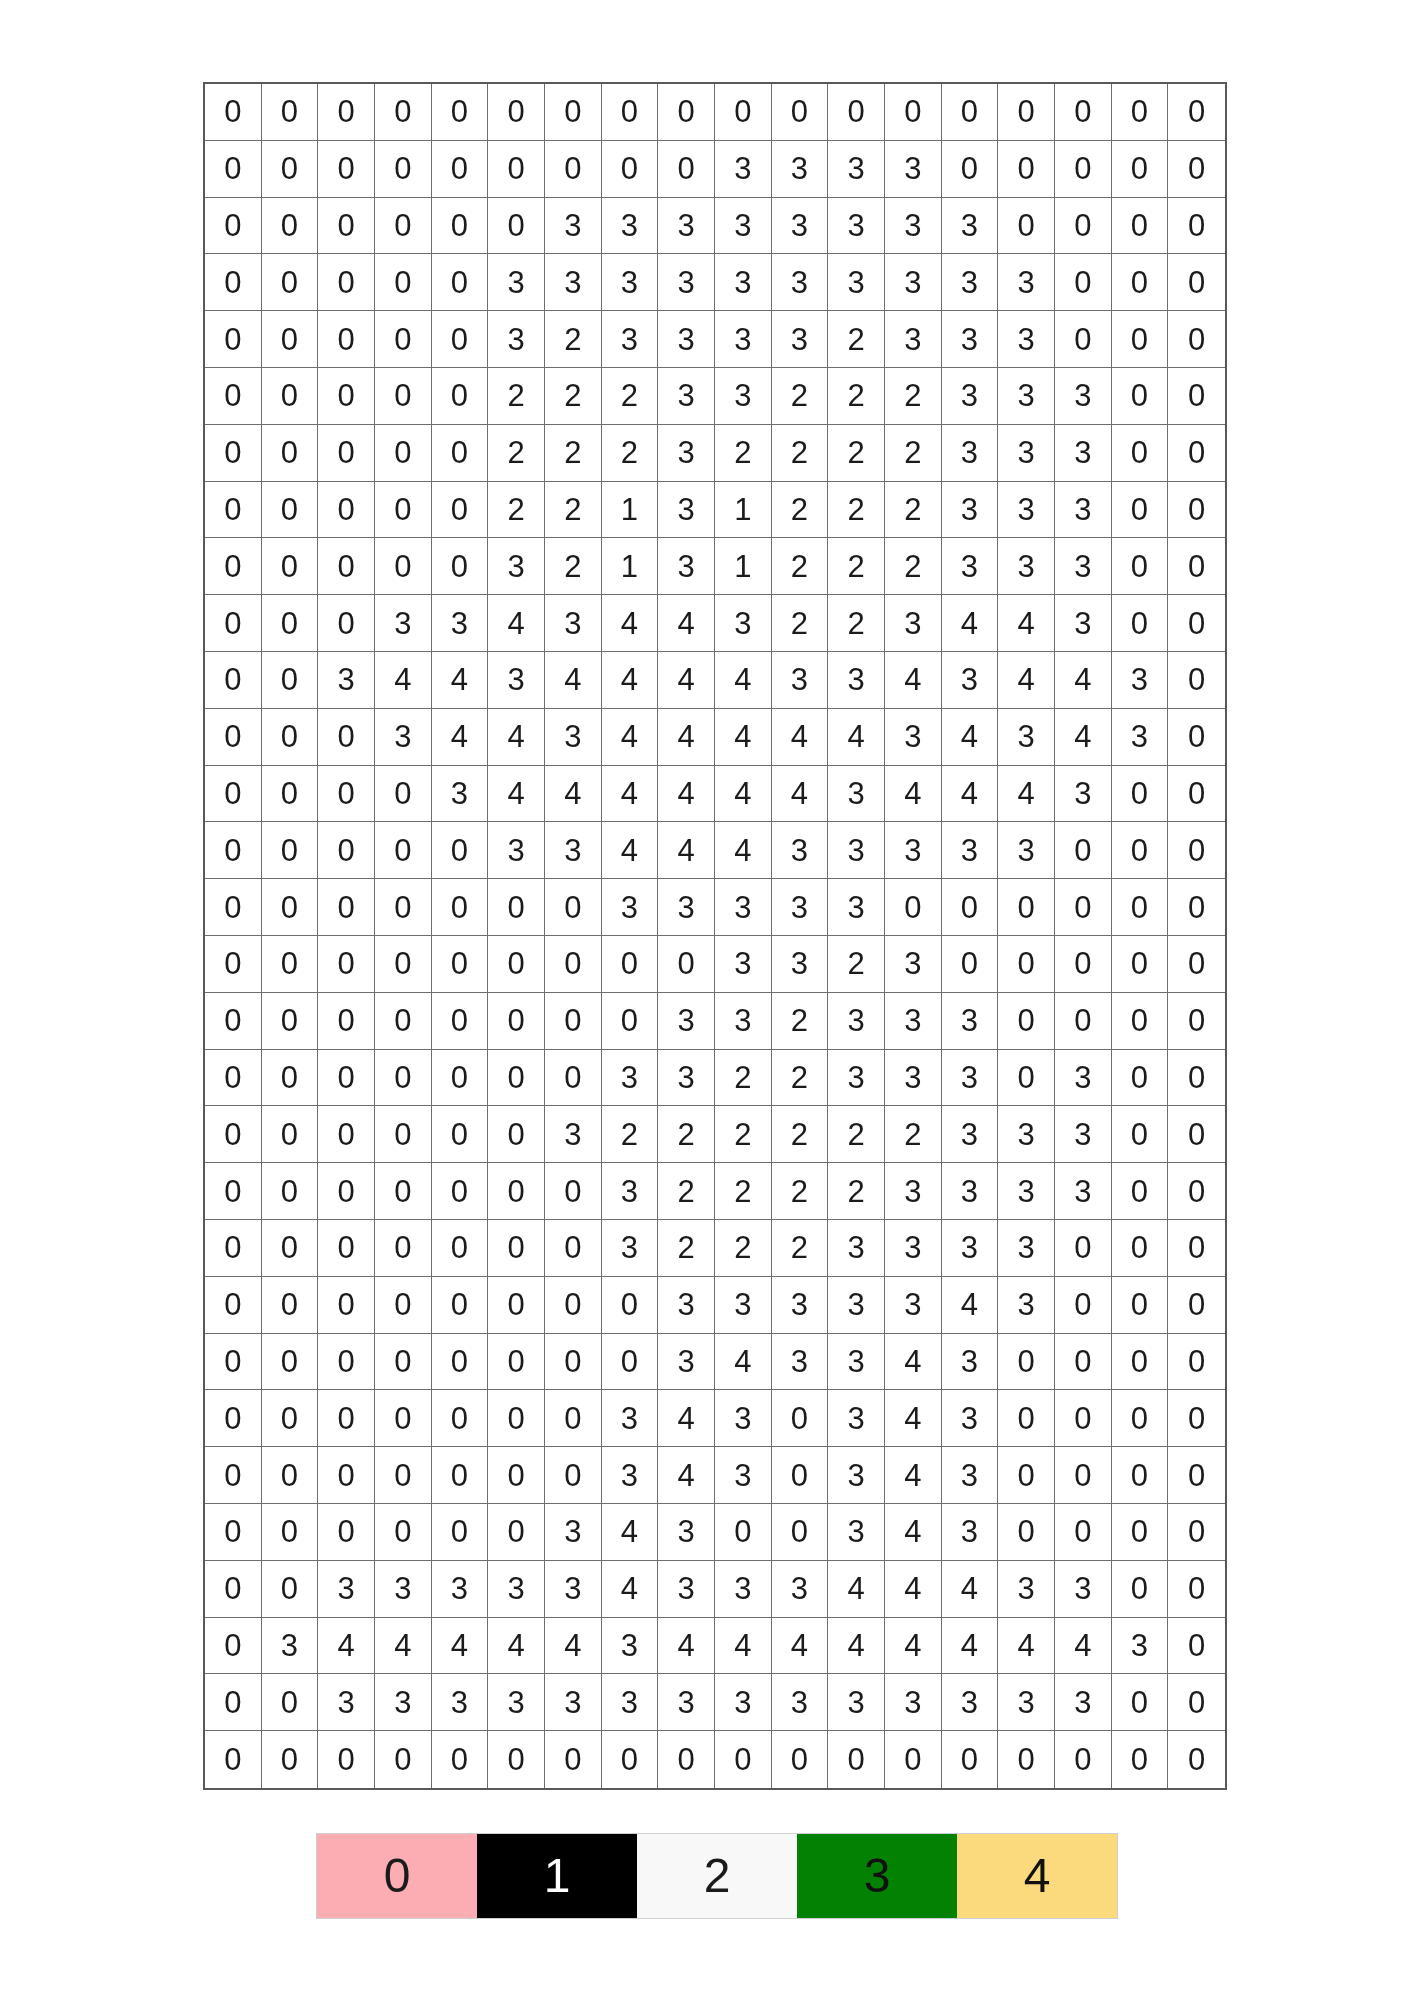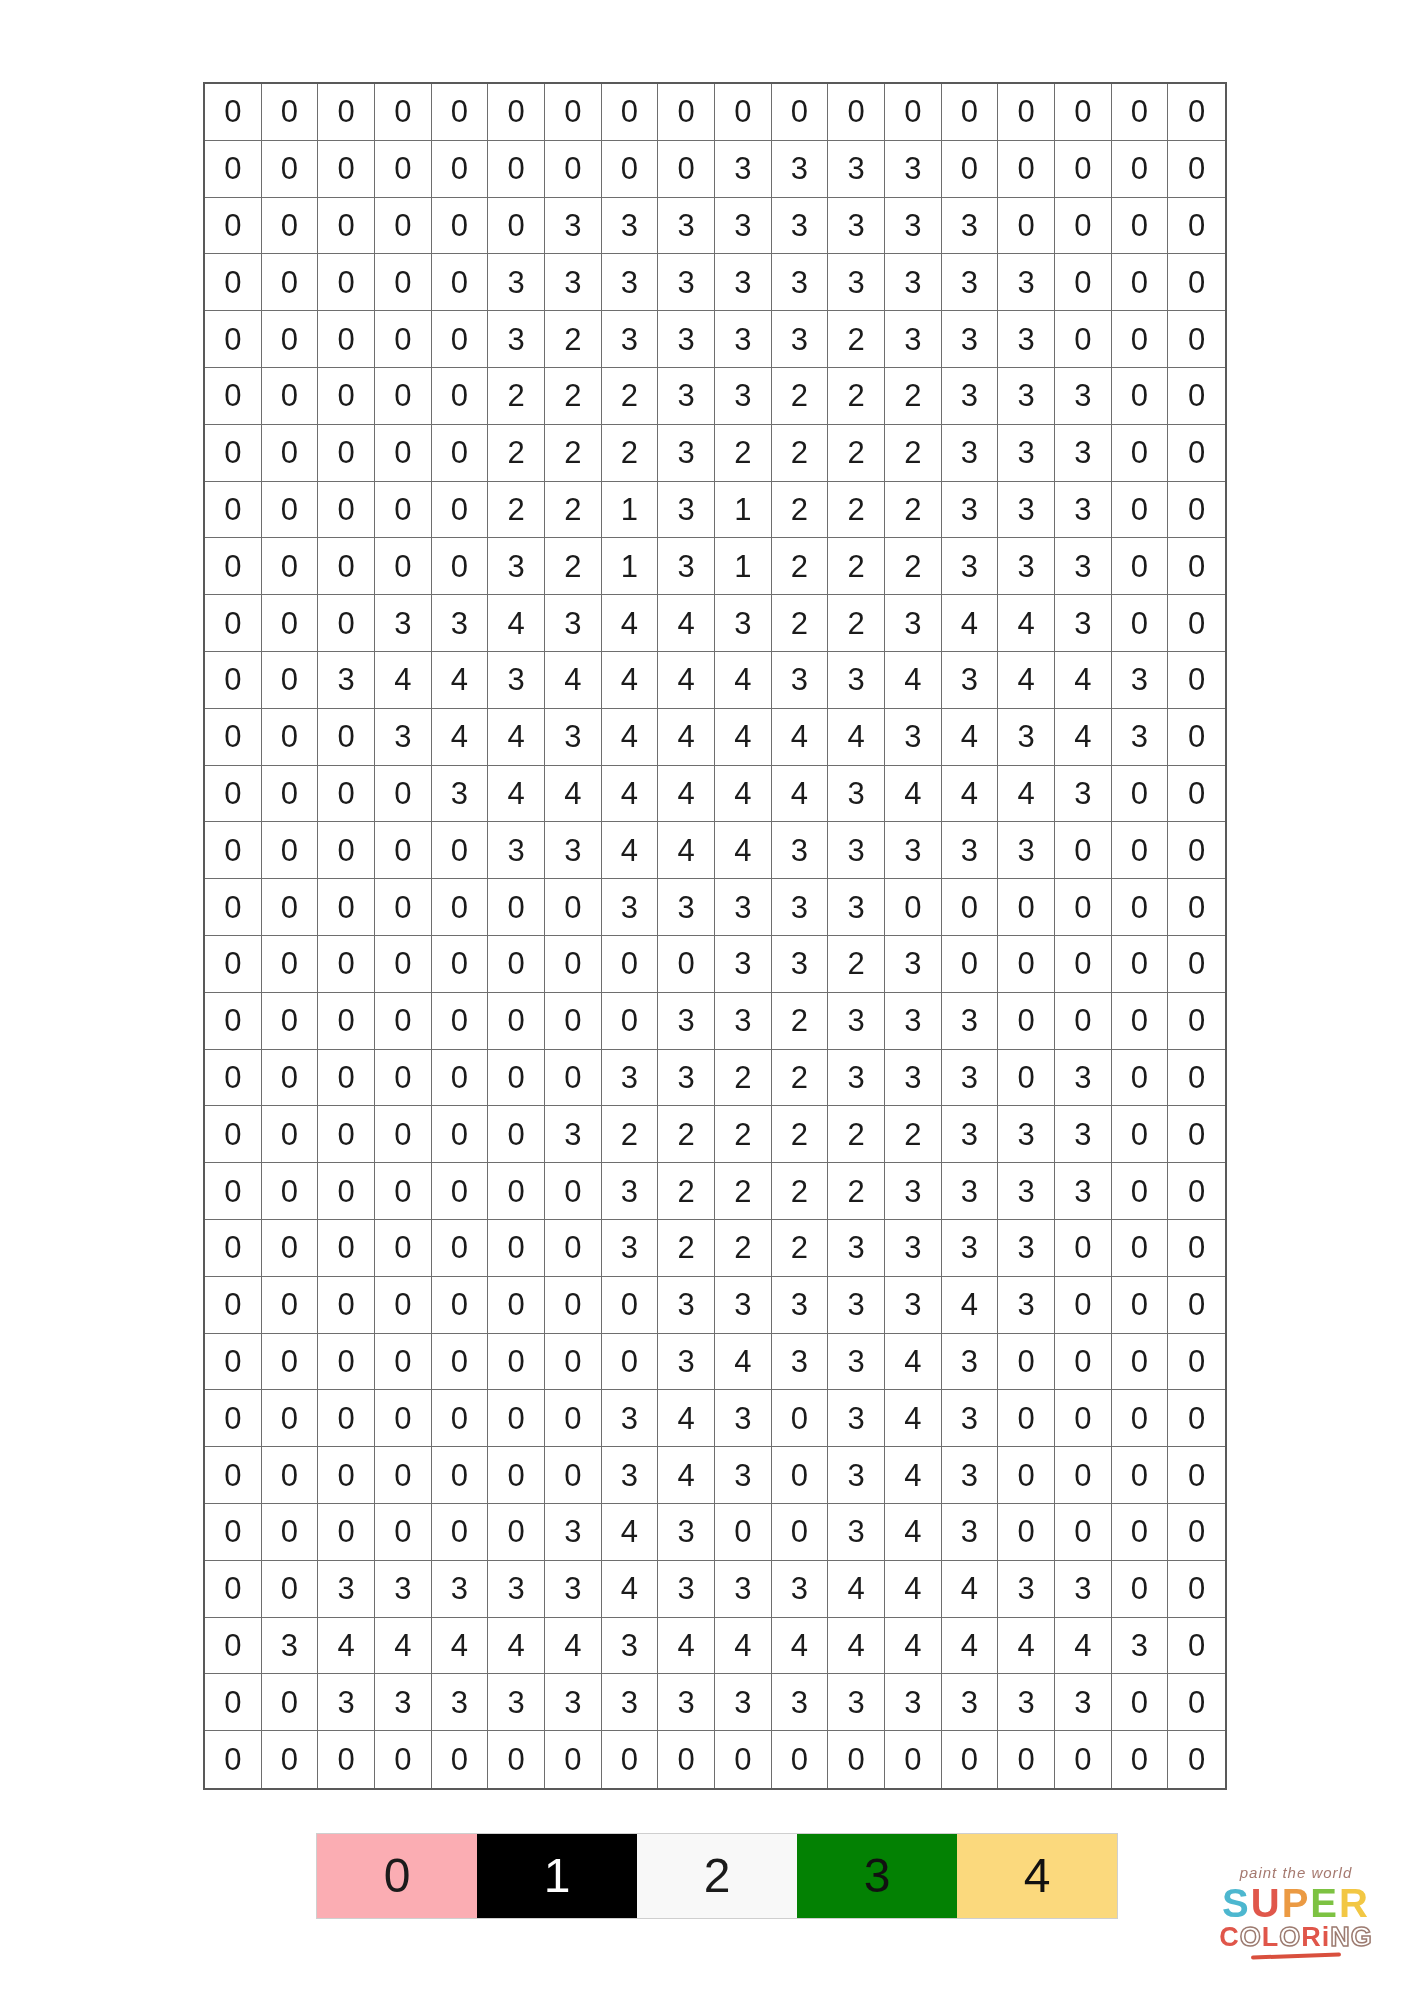--- a/index.html
+++ b/index.html
@@ -670,12 +670,6 @@
       <div class="legend-cell" style="background: rgb(251, 217, 125); color: rgb(17, 17, 17);">4</div>
     </div>
 
-  <div class="logo">
-    <div class="logo-tagline">paint the world</div>
-    <div class="logo-super"><span style="color: rgb(77, 183, 207);">S</span><span style="color: rgb(224, 87, 75);">U</span><span style="color: rgb(235, 154, 67);">P</span><span style="color: rgb(125, 194, 66);">E</span><span style="color: rgb(242, 199, 68);">R</span></div>
-    <div class="logo-coloring"><span style="color: rgb(224, 86, 74);">C</span><span class="outline">O</span><span style="color: rgb(224, 86, 74);">L</span><span class="outline">O</span><span style="color: rgb(224, 86, 74);">R</span><span style="color: rgb(224, 86, 74);">i</span><span class="outline">N</span><span class="outline">G</span></div>
-    <div class="logo-squiggle"></div>
-  </div>
 
 </div>
 

